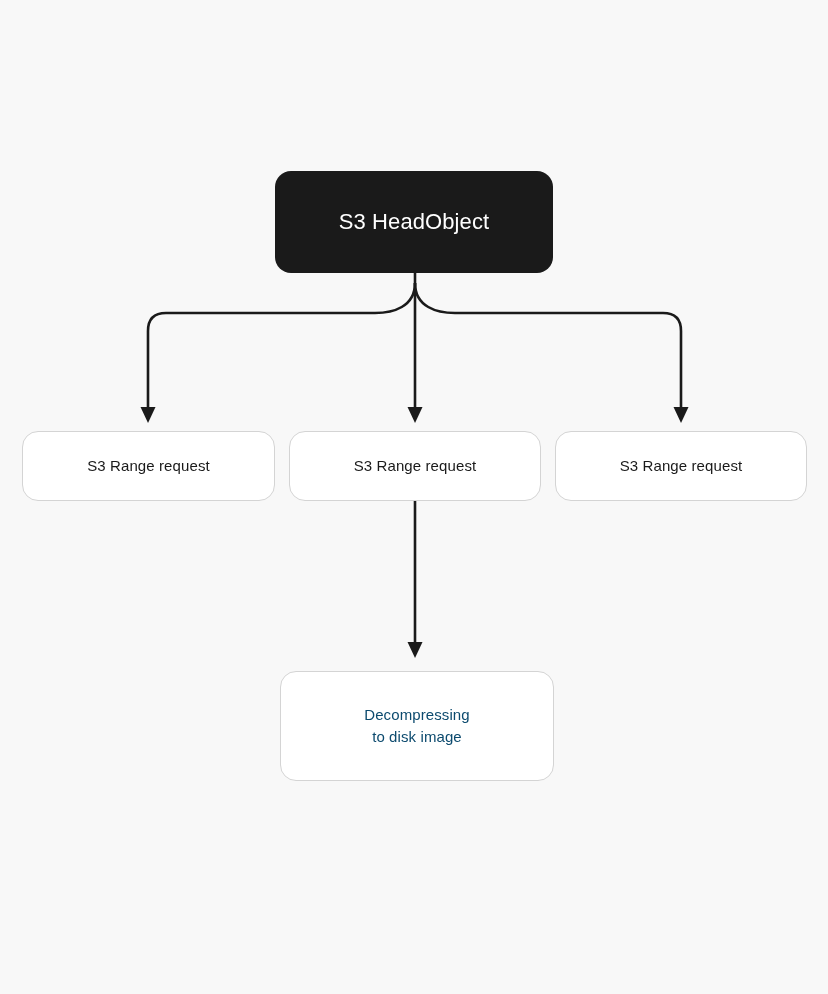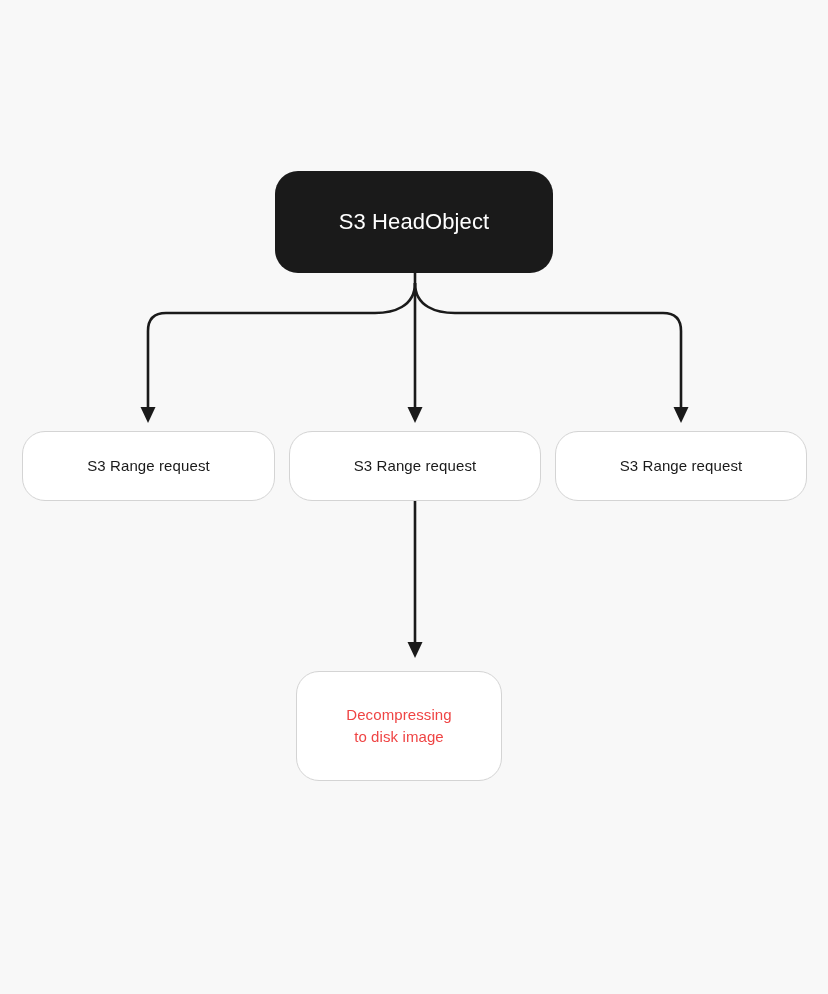--- a/index.html
+++ b/index.html
@@ -34,7 +34,7 @@
     align-items: center;
     justify-content: center;
     text-align: center;
-    border-radius: 23px;
+    border-radius: 16px;
     z-index: 2;
   }
   .node-label {

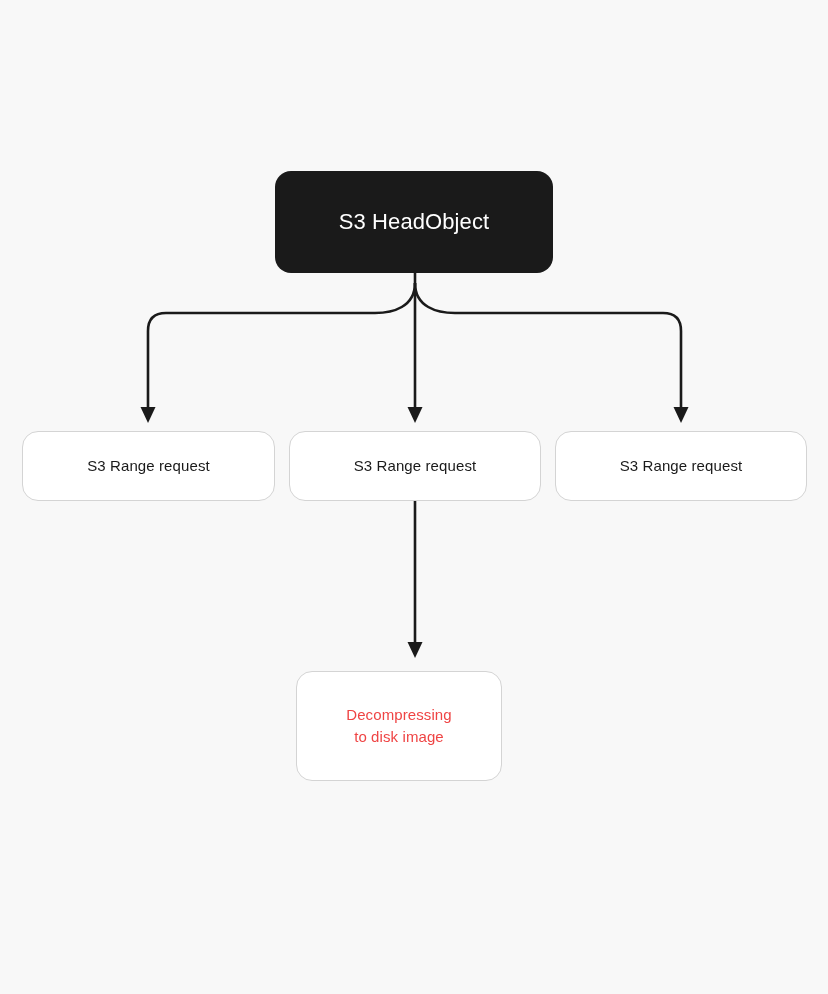--- a/index.html
+++ b/index.html
@@ -93,7 +93,7 @@
     <span class="node-label">S3 Range request</span>
   </div>
 
-  <div class="node node-plain node-multiline" style="left: 296px; top: 671px; width: 206px; height: 110px; background: rgb(255, 255, 255); color: #ef4444; border-color: rgb(212, 212, 212);">
+  <div class="node node-plain node-multiline" style="left: 280px; top: 671px; width: 274px; height: 110px; background: rgb(255, 255, 255); color: #0c4a6e; border-color: rgb(212, 212, 212);">
     <span class="node-label">Decompressing
 to disk image</span>
   </div>

